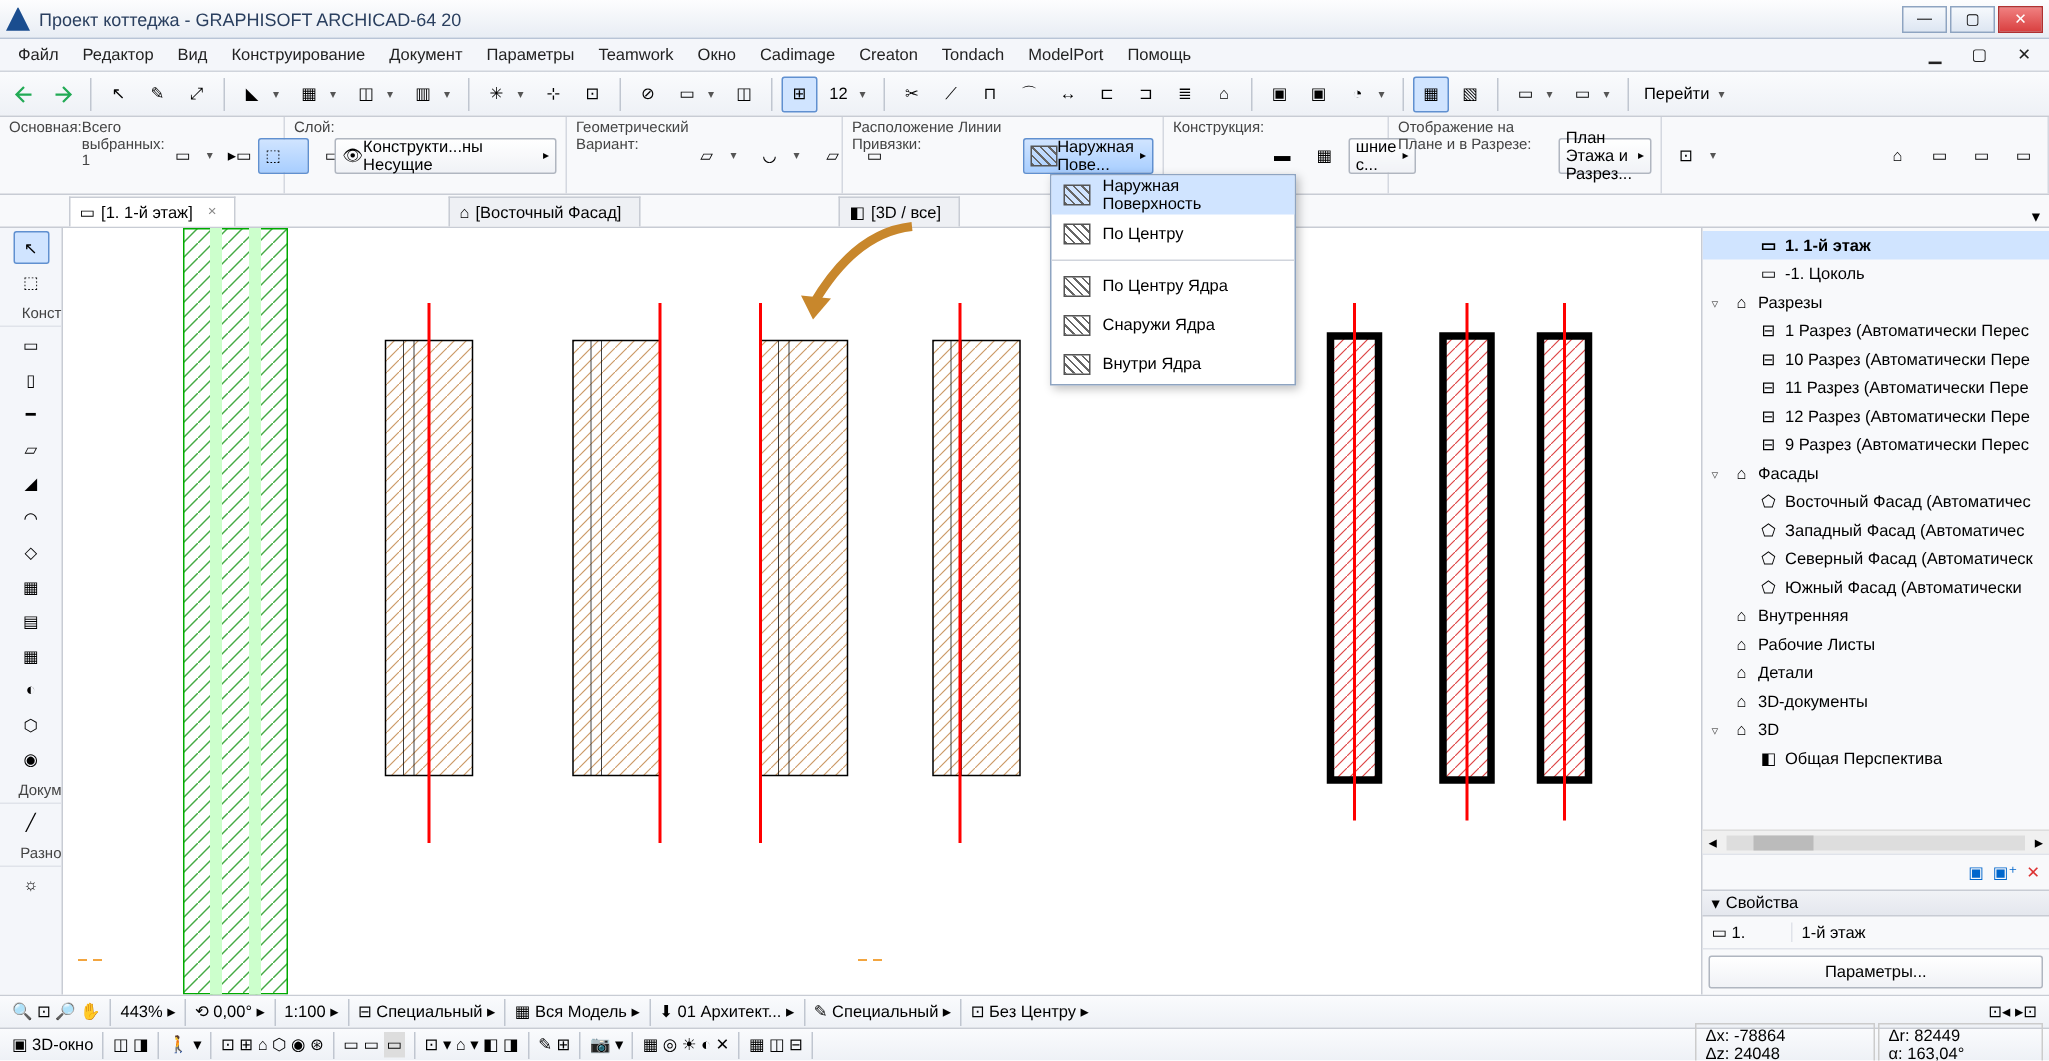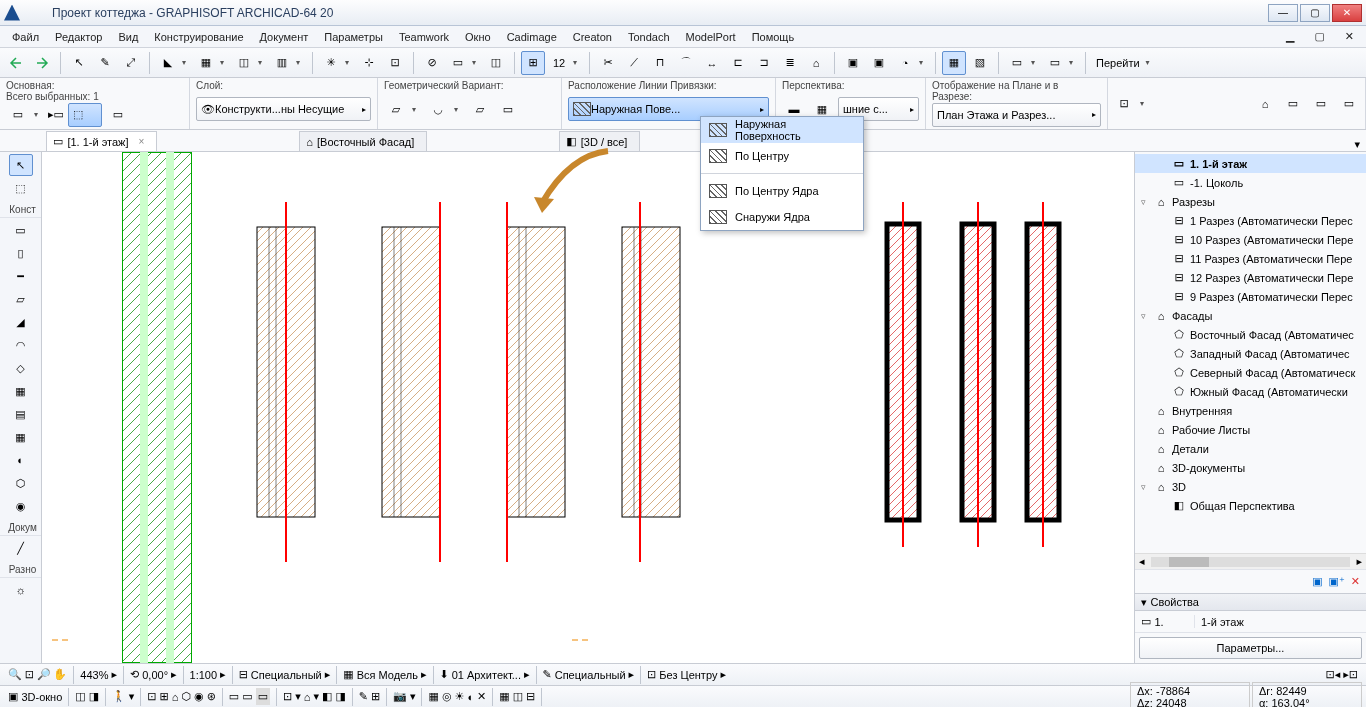--- a/index.html
+++ b/index.html
@@ -8,7 +8,7 @@
 
 .titlebar { height: 26px; background: linear-gradient(#fdfdfe, #e8edf4); border-bottom: 1px solid #b8c4d6; display: flex; align-items: center; padding: 0 4px; }
 .titlebar .appicon { width: 16px; height: 16px; background: #1a4d8f; display: inline-block; margin-right: 6px; clip-path: polygon(50% 0, 100% 100%, 0 100%); }
-.titlebar .title { color: #2a3f5f; font-size: 12px; margin-left: 26px; }
+.titlebar .title { color: #2a3f5f; font-size: 12px; }
 .win-controls { margin-left: auto; display: flex; }
 .win-btn { width: 30px; height: 18px; border: 1px solid #8ea4c1; background: linear-gradient(#f6f9fd,#dde6f2); margin-left: 2px; display:flex;align-items:center;justify-content:center;font-size:10px; }
 .win-btn.close { background: linear-gradient(#f08080,#d94040); color: #fff; border-color:#b03030;}

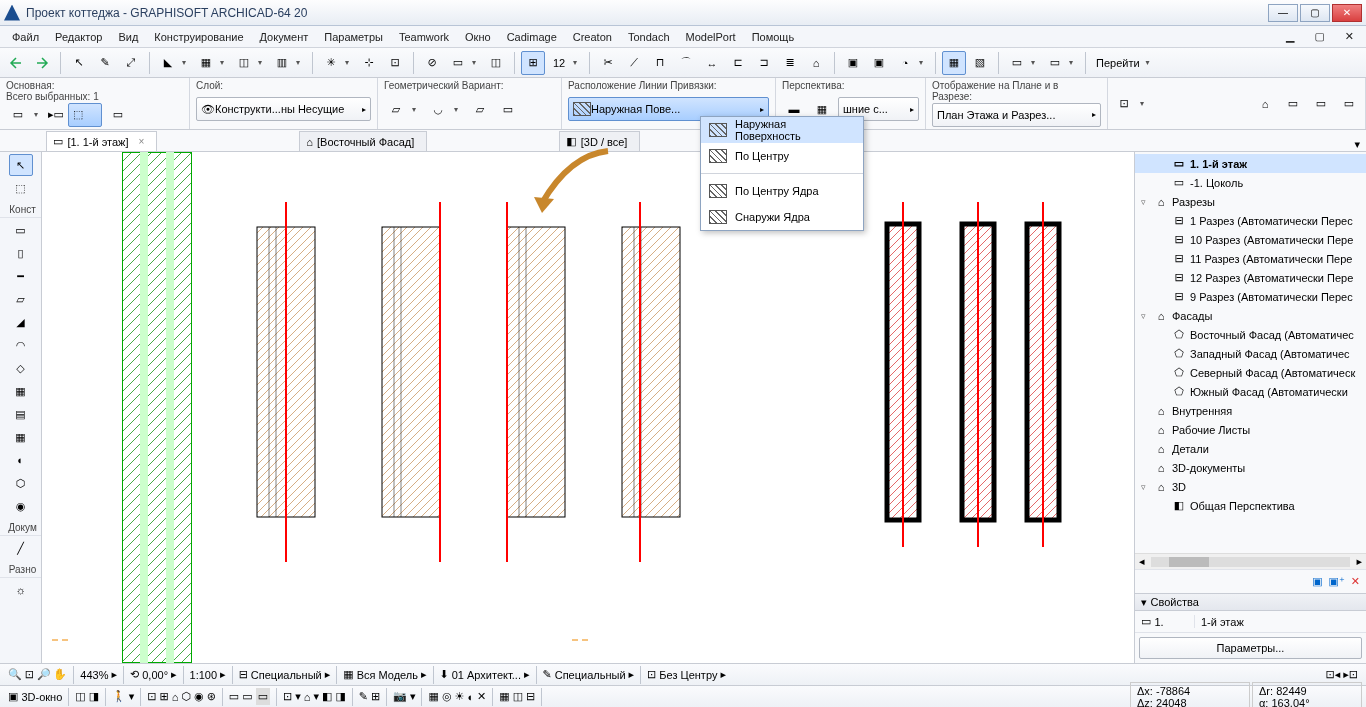--- a/index.html
+++ b/index.html
@@ -27,7 +27,7 @@
 
 
 .infobar { height: 52px; background: #f8f9fb; border-bottom: 1px solid #c8ccd4; display: flex; }
-.infobox { border-right: 1px solid #d4d8e0; display:flex; flex-direction:column; padding:2px 6px; }
+.infobox { border-right: 1px solid #d4d8e0; display:flex; flex-direction:row; padding:2px 6px; }
 .infobox .label { font-size:10px; color:#444; }
 .infobox .content { flex:1; display:flex; align-items:center; gap:4px; }
 .combo { height:24px; border:1px solid #b0b6c0; background:linear-gradient(#fff,#f0f2f6); display:flex; align-items:center; padding:0 4px; border-radius:2px; }

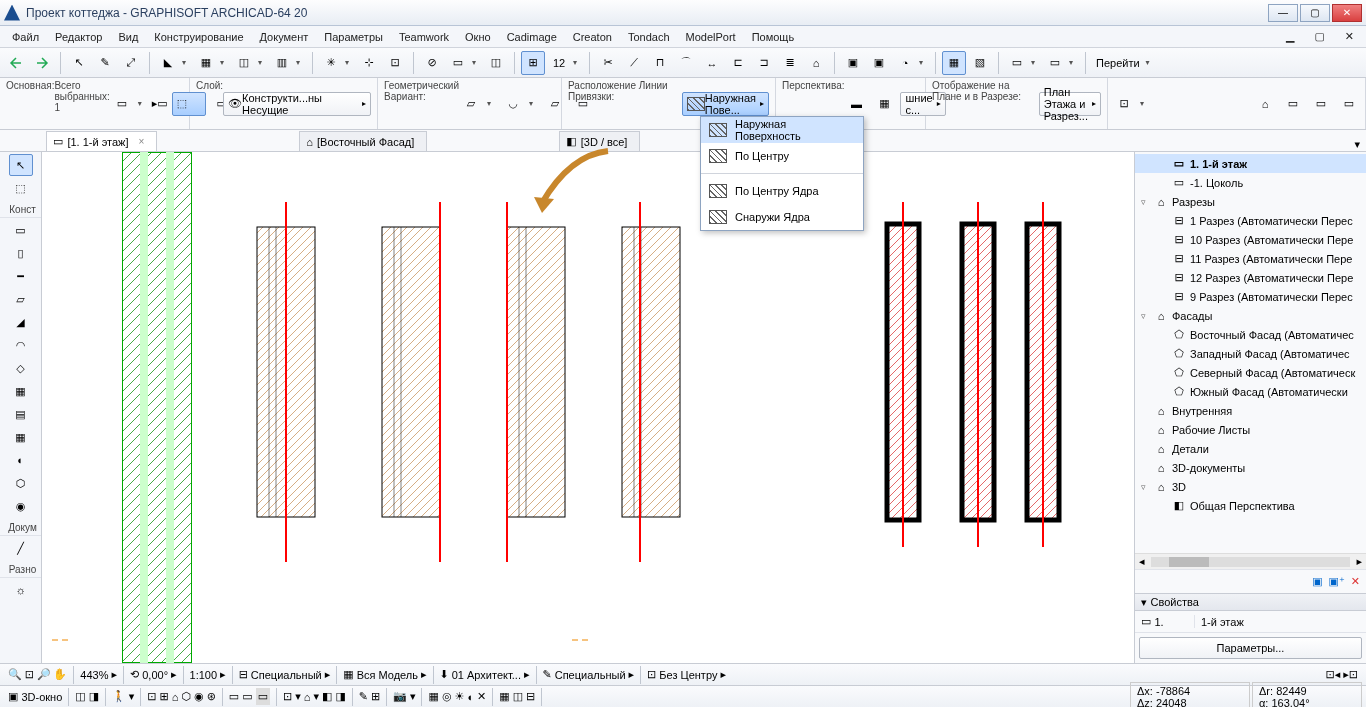--- a/index.html
+++ b/index.html
@@ -225,7 +225,7 @@
     </div>
   </div>
   <div class="infobox" style="width:150px">
-    <span class="label">Перспектива:</span>
+    <span class="label">Конструкция:</span>
     <div class="content">
       <div class="tbtn">▬</div>
       <div class="tbtn">▦</div>

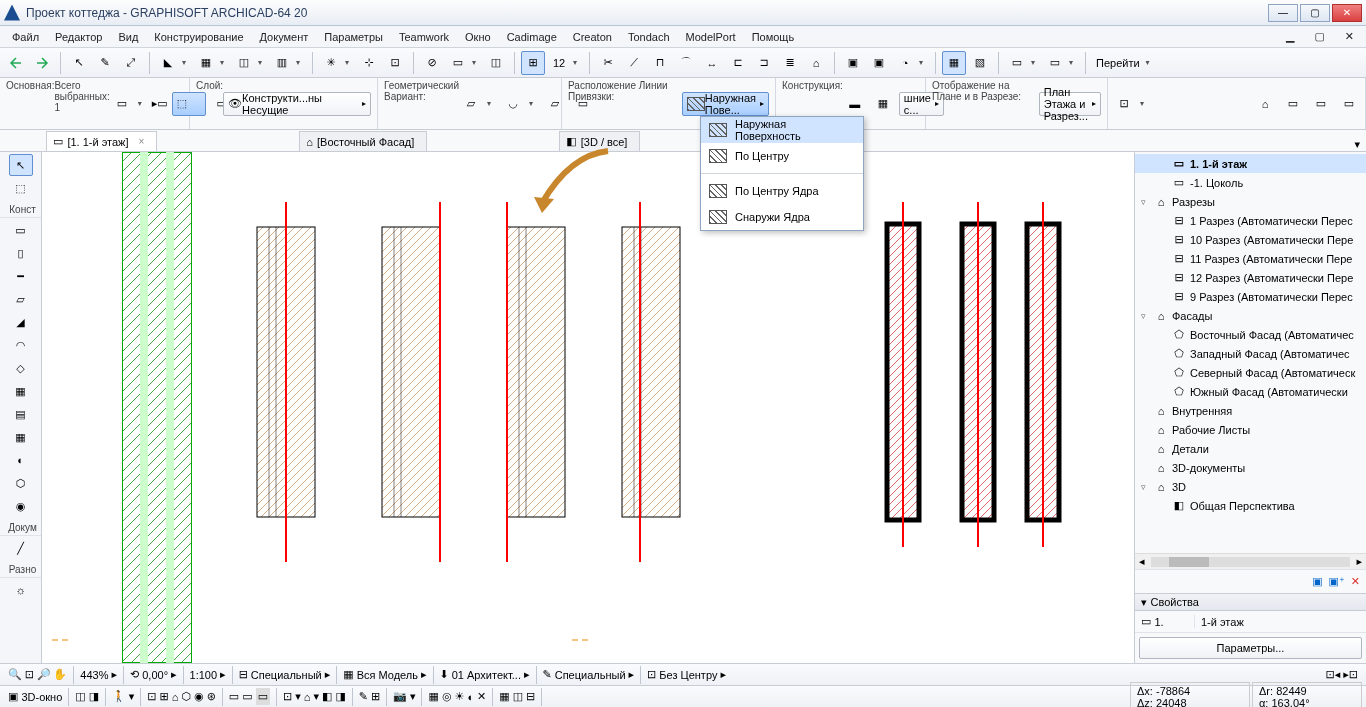--- a/index.html
+++ b/index.html
@@ -43,7 +43,7 @@
 
 .main { display:flex; height: calc(707px - 26px - 22px - 30px - 52px - 22px - 22px - 22px); }
 .left-toolbox { width:42px; background:#f4f6fa; border-right:1px solid #c8ccd4; display:flex; flex-direction:column; align-items:center; padding-top:2px; gap:1px; }
-.left-toolbox .hdr { font-size:10px; color:#444; padding:4px 0 2px; width:100%; text-align:center; padding-left:4px; border-bottom:1px solid #e0e3ea; }
+.left-toolbox .hdr { font-size:10px; color:#444; padding:4px 0 2px; width:100%; text-align:right; padding-left:4px; border-bottom:1px solid #e0e3ea; }
 .ltbtn { width:24px; height:22px; display:flex; align-items:center; justify-content:center; }
 .ltbtn.sel { border:1px solid #6090d0; background:#d0e4ff; border-radius:2px; }
 

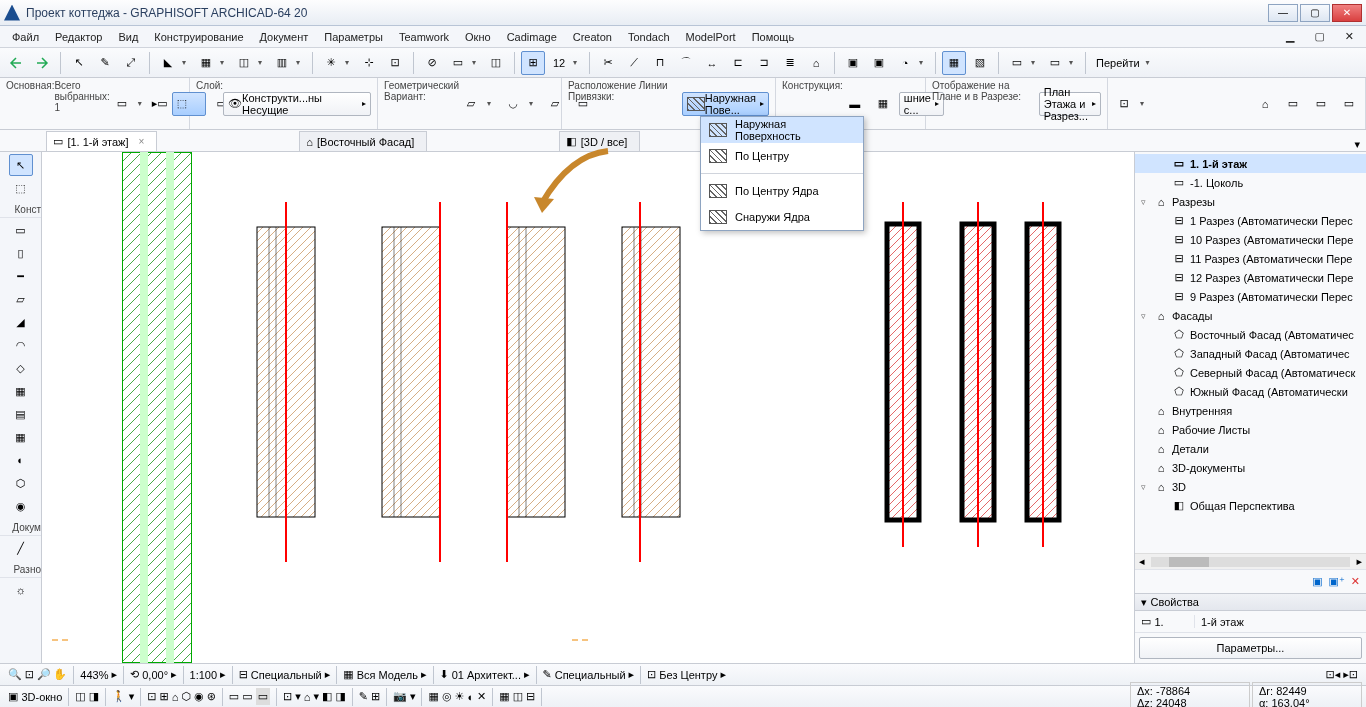--- a/index.html
+++ b/index.html
@@ -504,6 +504,10 @@
       <span class="hatch-ico"></span>
       <span>Снаружи Ядра</span>
     </div>
+  <div class="item">
+      <span class="hatch-ico"></span>
+      <span>Внутри Ядра</span>
+    </div>
 </div>
 
 <svg class="arrow-anno" width="90" height="80">

